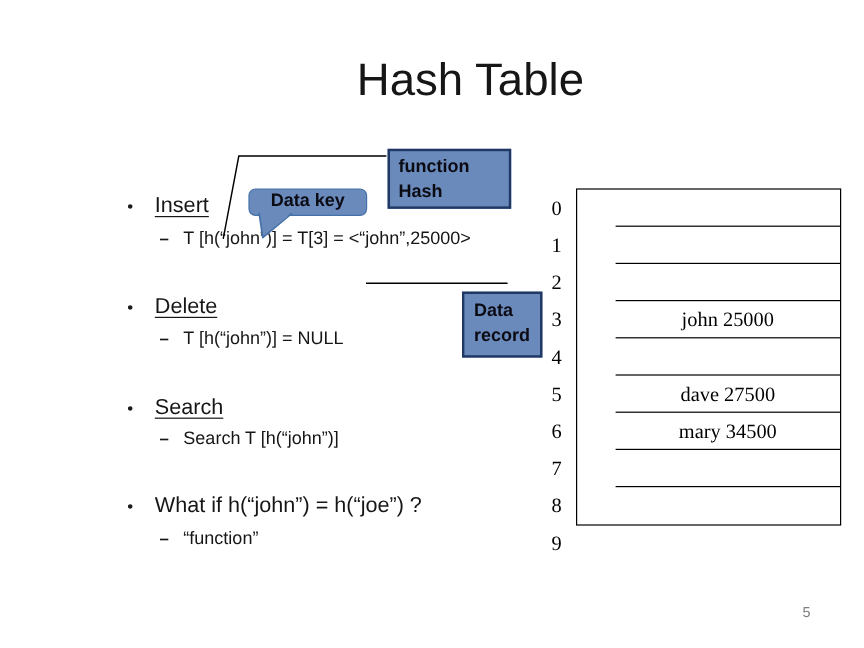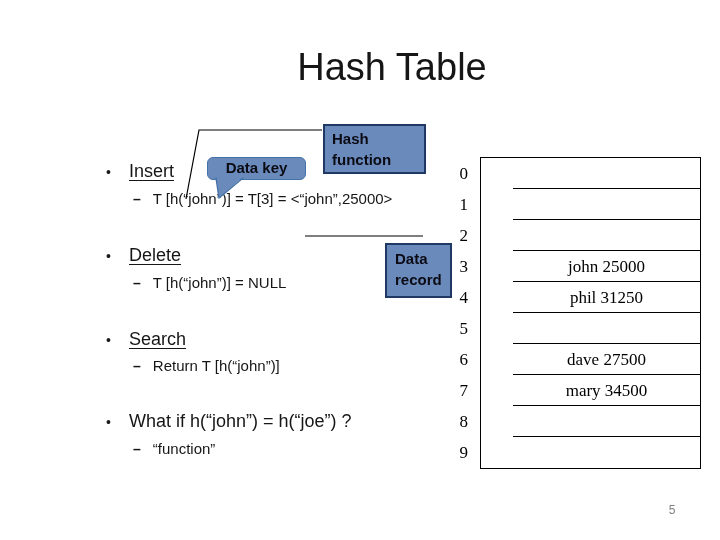--- a/index.html
+++ b/index.html
@@ -98,8 +98,8 @@
   <div class="bluebox hash-key">Data key</div>
 
   <div class="bluebox hash-function">
+    <div>function</div>
     <div>Hash</div>
-    <div>function</div>
   </div>
 
   <div class="bluebox data-record">

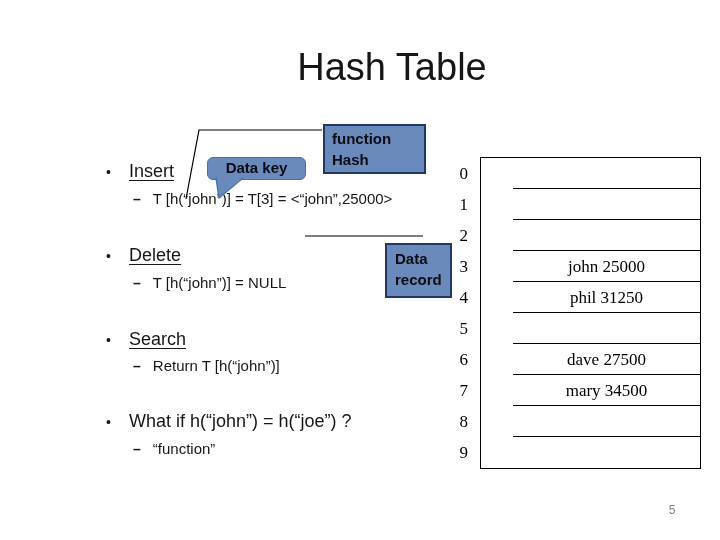--- a/index.html
+++ b/index.html
@@ -132,7 +132,6 @@
       <div class="ht-row"></div>
       <div class="ht-row"></div>
       <div class="ht-row">john 25000</div>
-      <div class="ht-row">phil 31250</div>
       <div class="ht-row"></div>
       <div class="ht-row">dave 27500</div>
       <div class="ht-row">mary 34500</div>

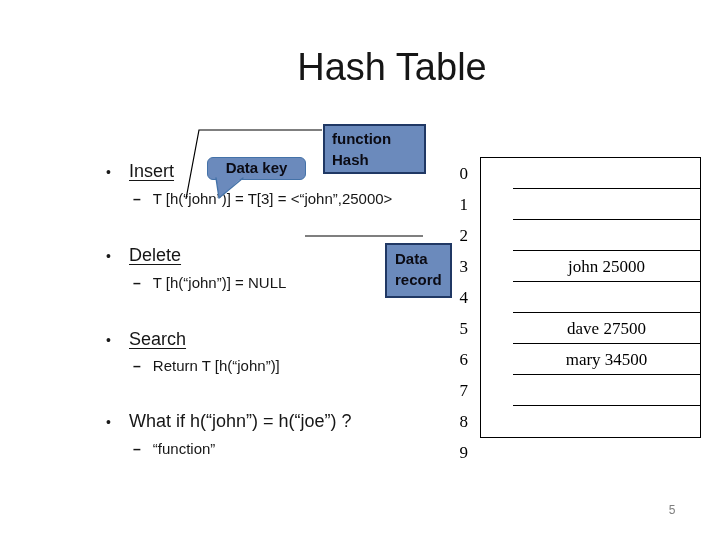--- a/index.html
+++ b/index.html
@@ -83,7 +83,7 @@
   </div>
   <div class="sub s2">
     <span class="dash">–</span>
-    <span>Return T [h(“john”)]</span>
+    <span>Search T [h(“john”)]</span>
   </div>
 
   <div class="bullet b3">

